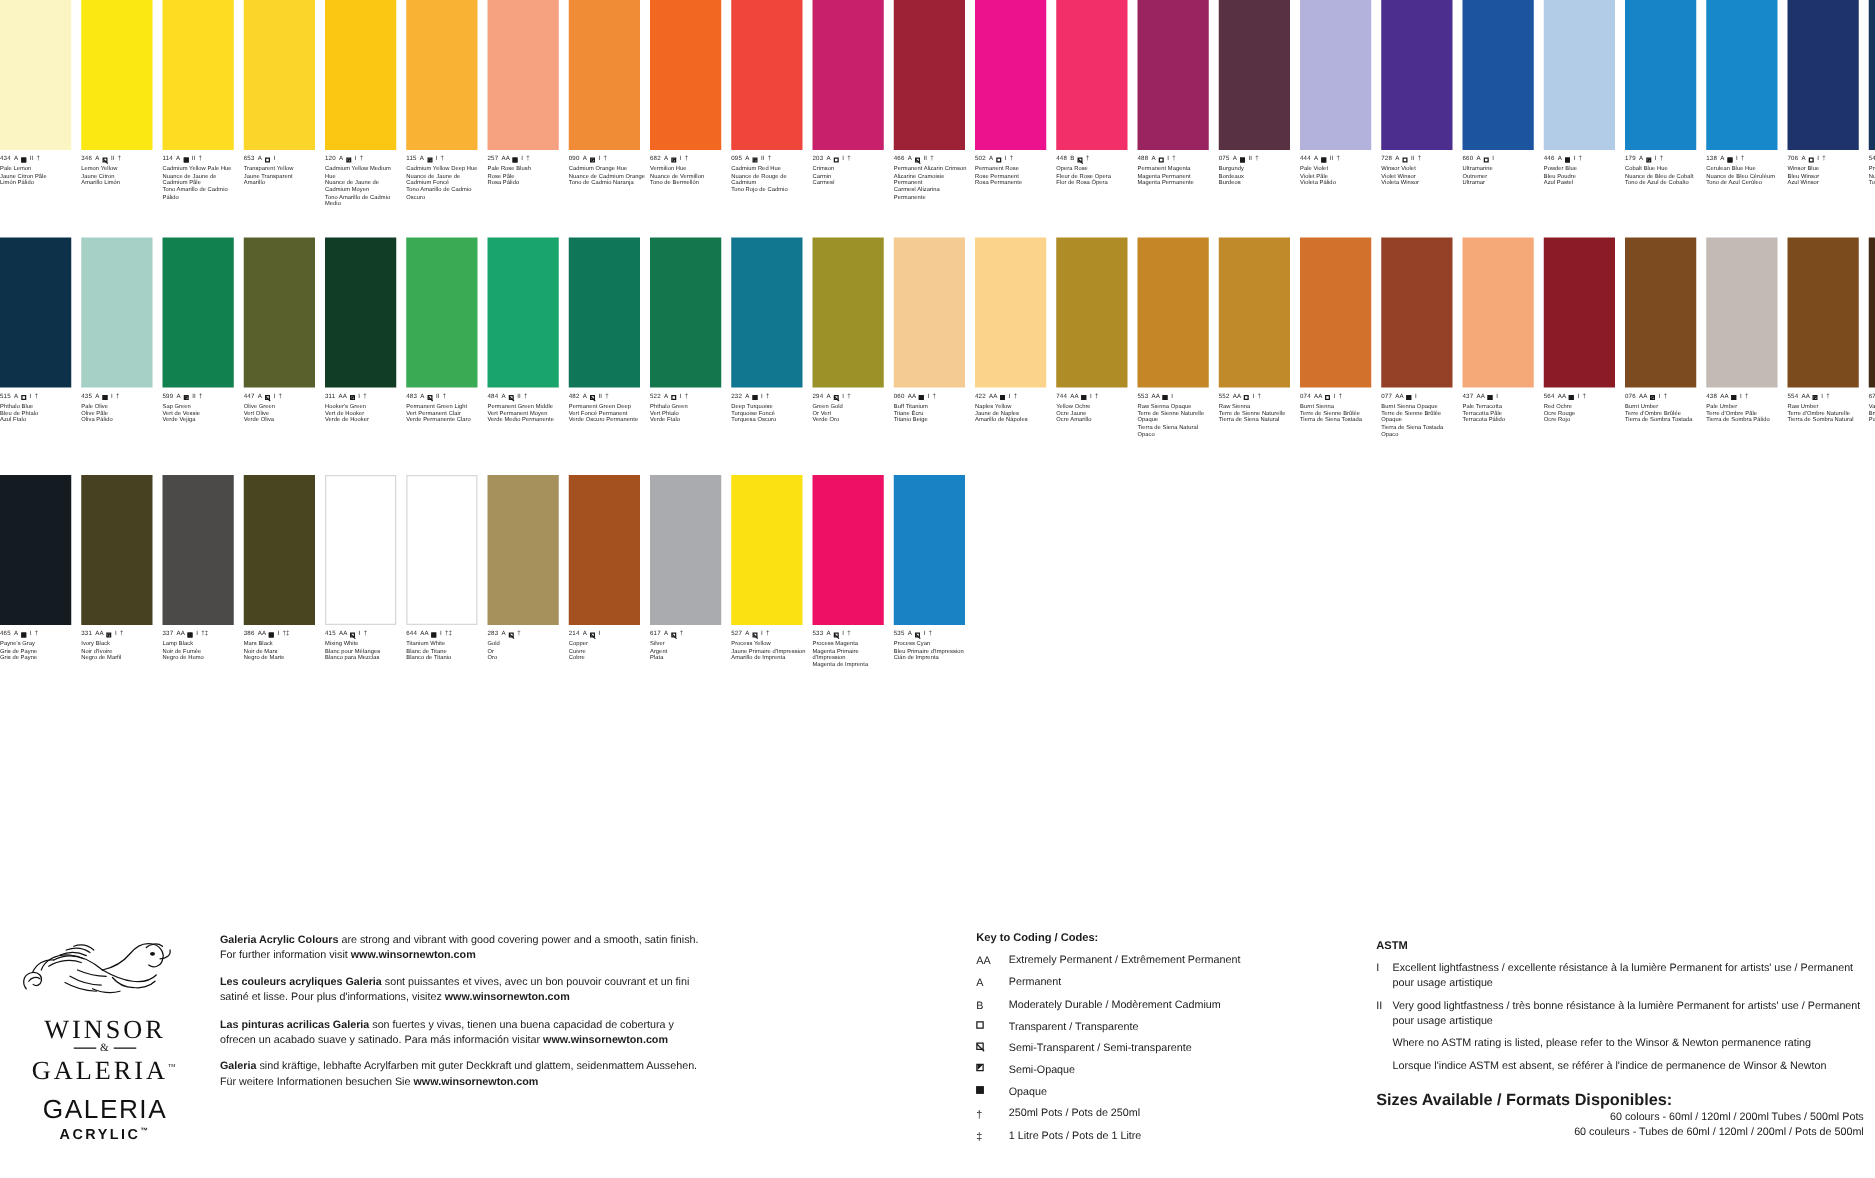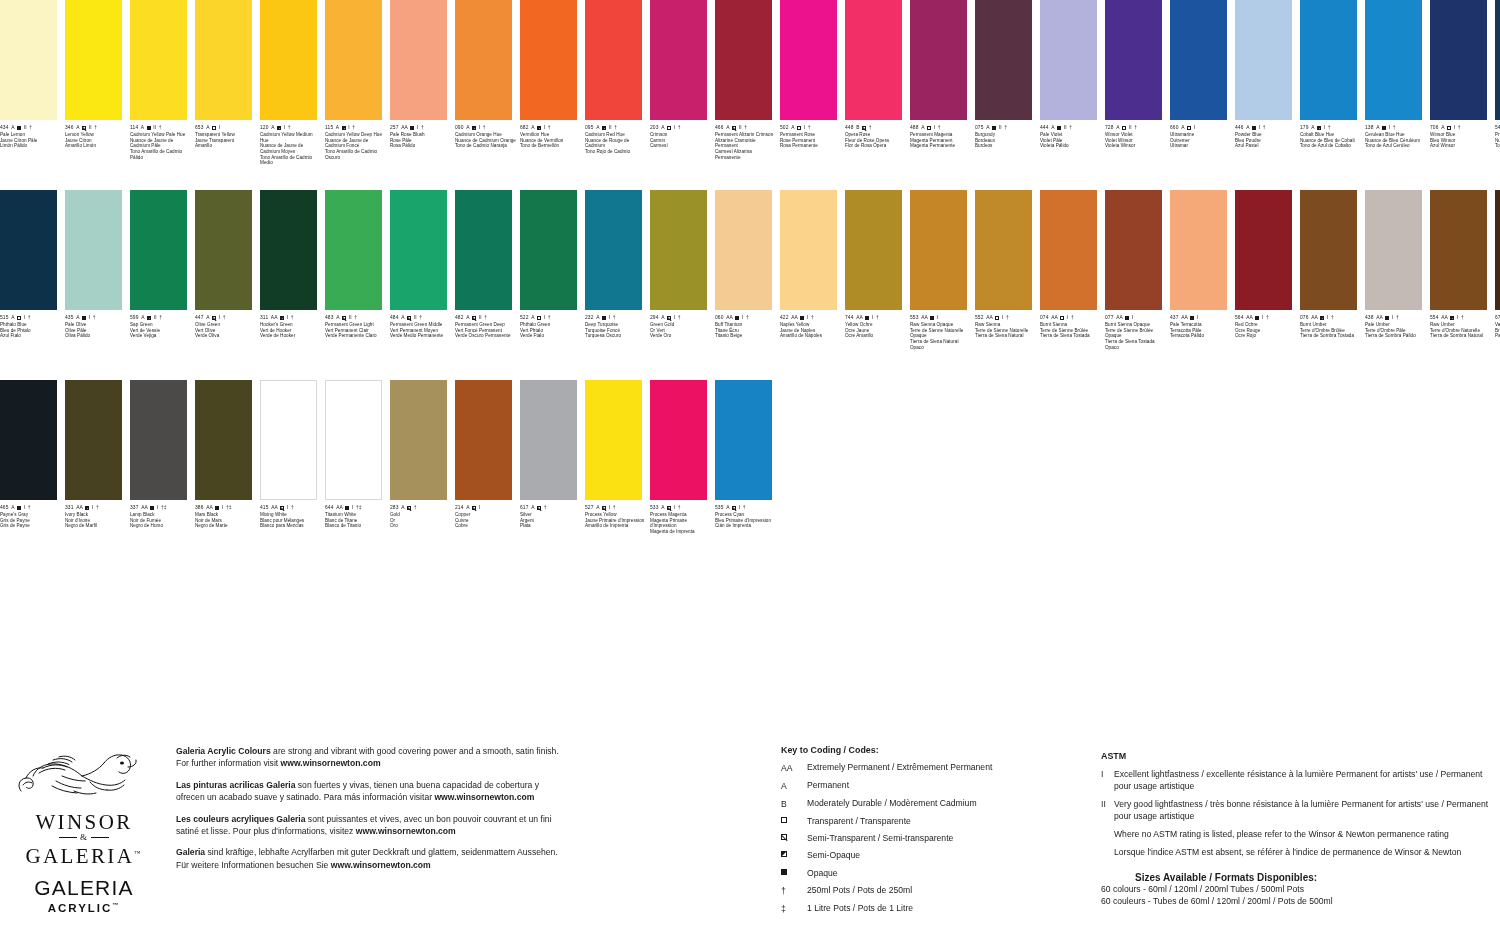--- a/index.html
+++ b/index.html
@@ -1198,8 +1198,8 @@
 
   <div class="blurb" id="blurb">
       <p><b>Galeria Acrylic Colours</b> are strong and vibrant with good covering power and a smooth, satin finish. For further information visit <b>www.winsornewton.com</b></p>
+      <p><b>Les couleurs acryliques Galeria</b> sont puissantes et vives, avec un bon pouvoir couvrant et un fini satiné et lisse. Pour plus d'informations, visitez <b>www.winsornewton.com</b></p>
       <p><b>Las pinturas acrilicas Galeria</b> son fuertes y vivas, tienen una buena capacidad de cobertura y ofrecen un acabado suave y satinado. Para más información visitar <b>www.winsornewton.com</b></p>
-      <p><b>Les couleurs acryliques Galeria</b> sont puissantes et vives, avec un bon pouvoir couvrant et un fini satiné et lisse. Pour plus d'informations, visitez <b>www.winsornewton.com</b></p>
       <p><b>Galeria</b> sind kräftige, lebhafte Acrylfarben mit guter Deckkraft und glattem, seidenmattem Aussehen. Für weitere Informationen besuchen Sie <b>www.winsornewton.com</b></p>
     </div>
 

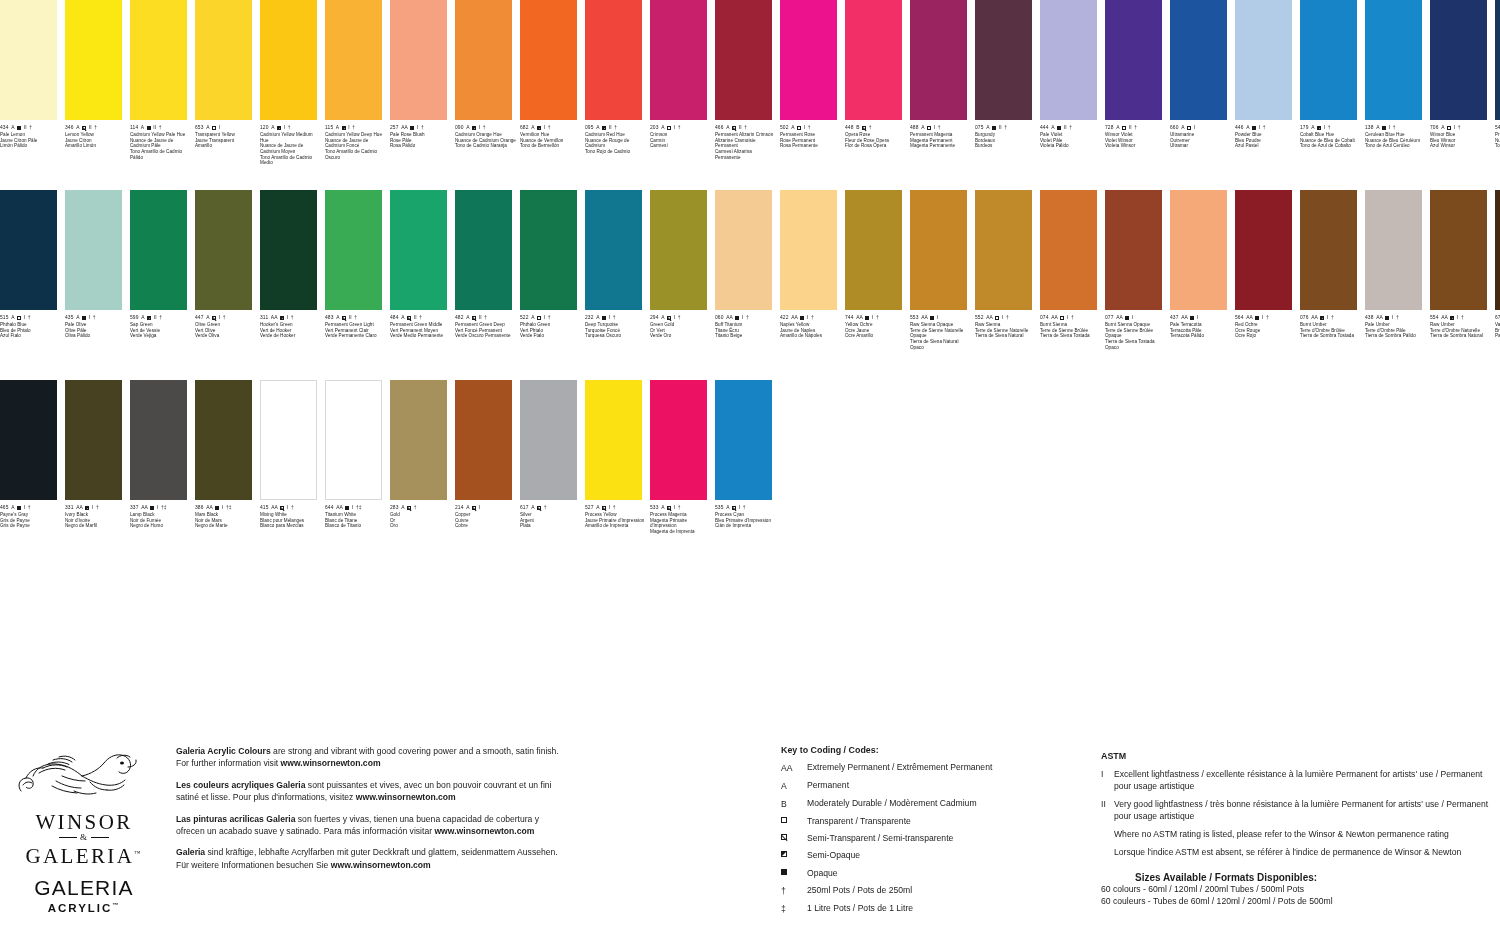--- a/index.html
+++ b/index.html
@@ -134,7 +134,7 @@
   .astm-row{display:flex;font-size:8.6px;line-height:12px;margin-bottom:6px;color:#1c1c1c;}
   .astm-sym{width:13px;flex:0 0 13px;}
   .astm-txt{flex:1;}
-  .sizes-title{font-size:10px;font-weight:bold;margin-top:14px;color:#1c1c1c;margin-left:34px;}
+  .sizes-title{font-size:13px;font-weight:bold;margin-top:14px;color:#1c1c1c;}
   .sizes-line{font-size:8.6px;line-height:12px;color:#1c1c1c;}
 </style>
 </head>

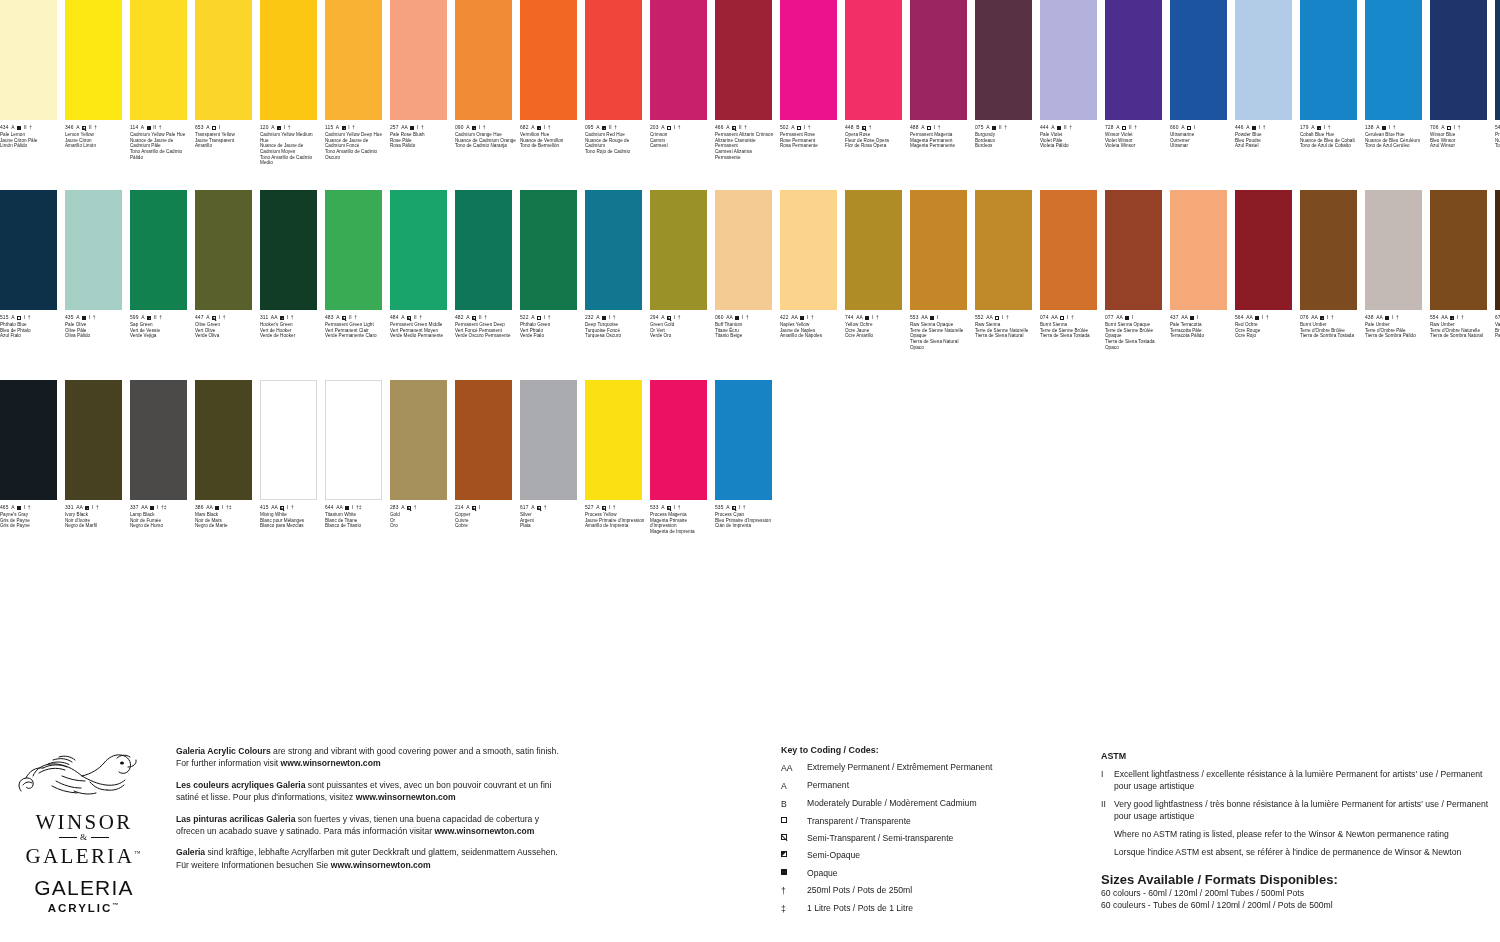--- a/index.html
+++ b/index.html
@@ -135,7 +135,7 @@
   .astm-sym{width:13px;flex:0 0 13px;}
   .astm-txt{flex:1;}
   .sizes-title{font-size:13px;font-weight:bold;margin-top:14px;color:#1c1c1c;}
-  .sizes-line{font-size:8.6px;line-height:12px;color:#1c1c1c;}
+  .sizes-line{font-size:8.6px;line-height:12px;color:#1c1c1c;text-align:right;}
 </style>
 </head>
 <body>

